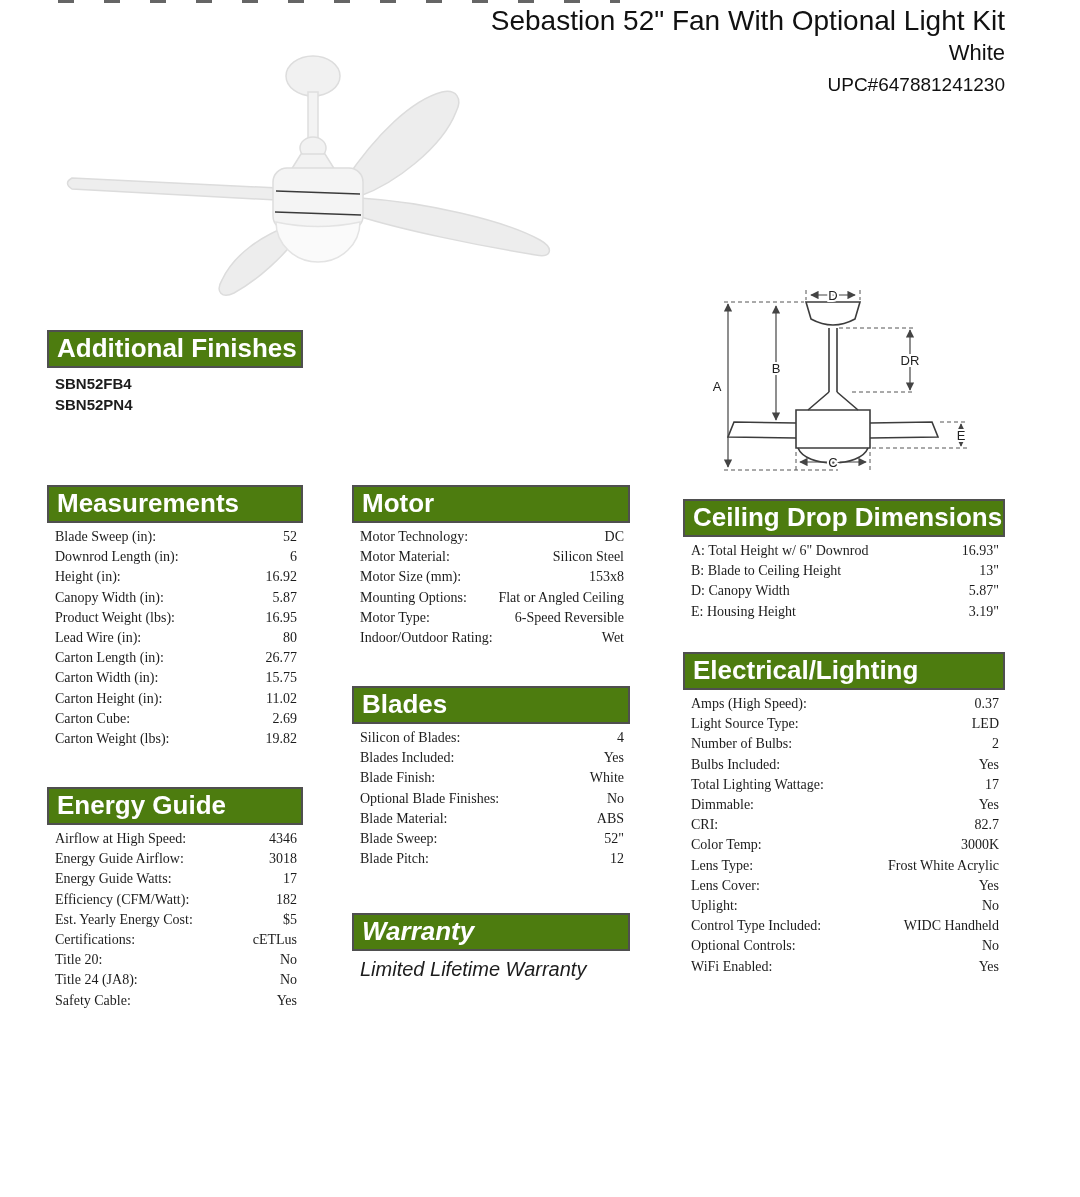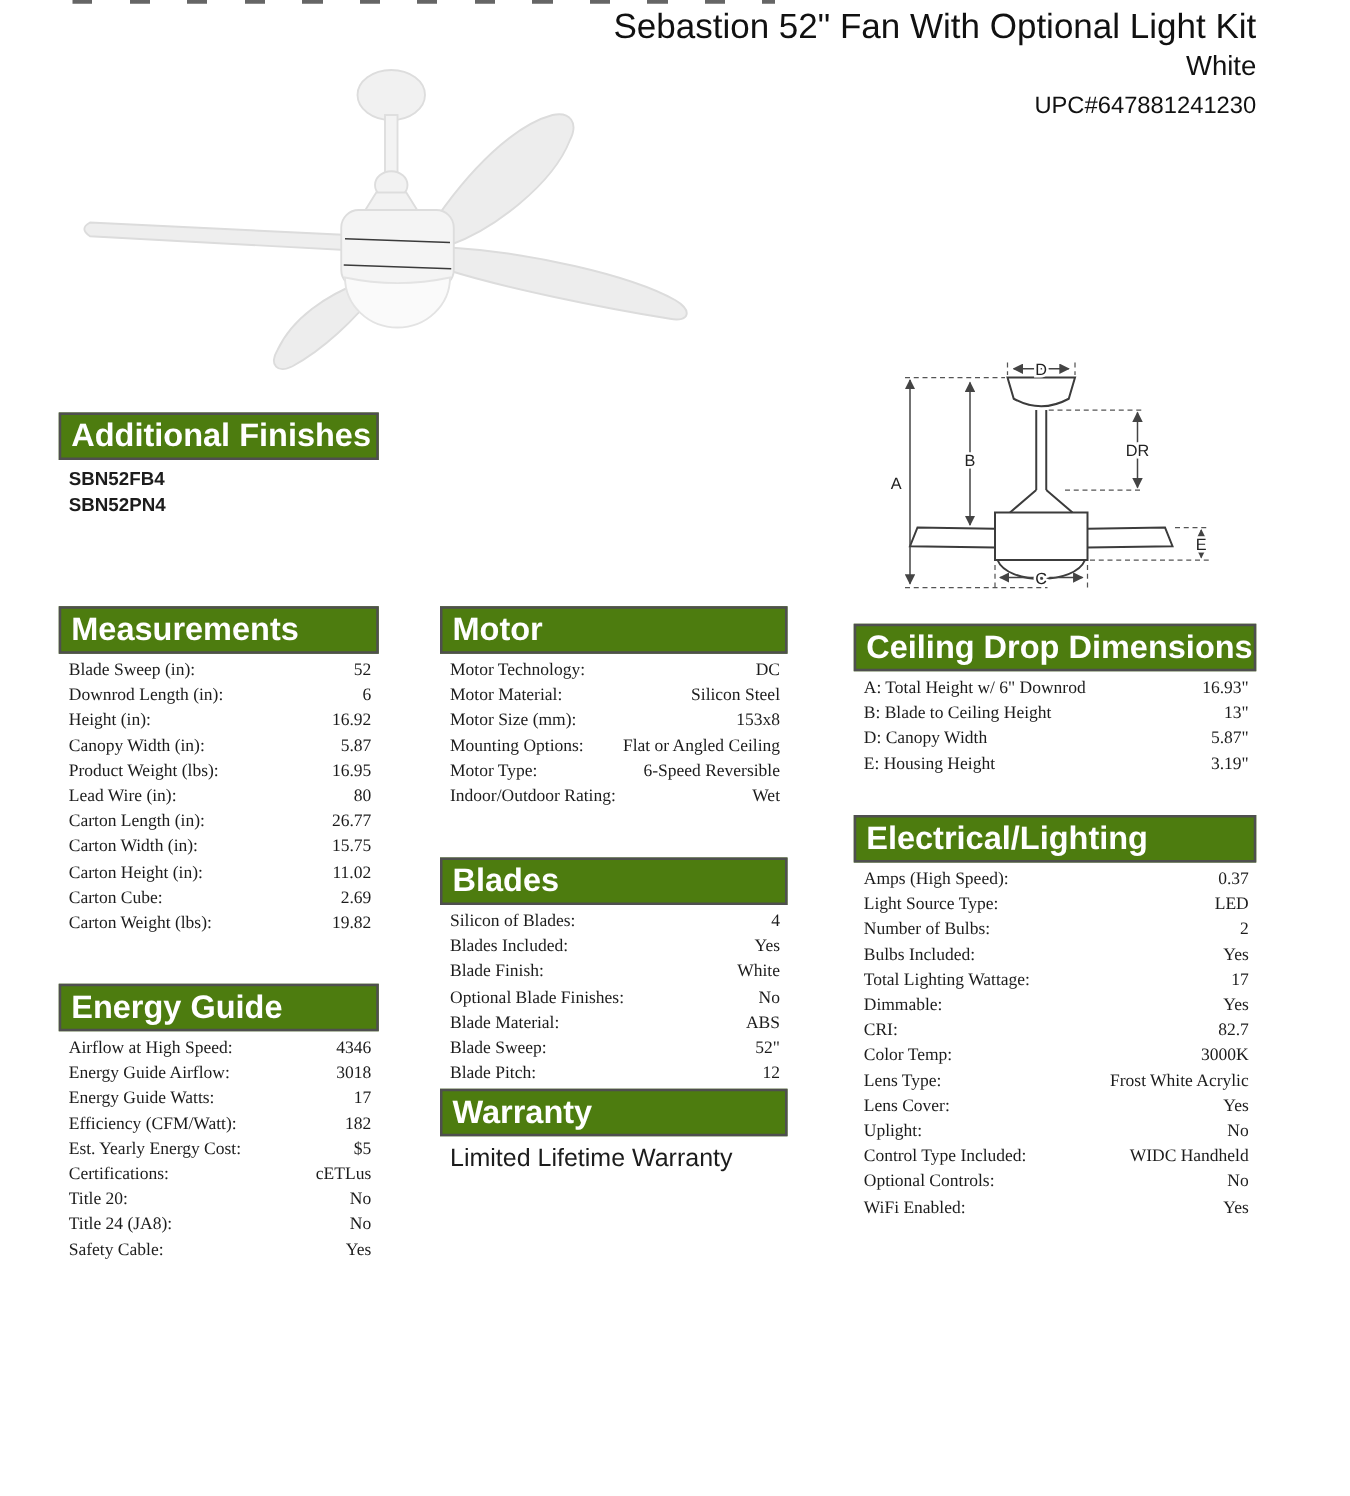--- a/index.html
+++ b/index.html
@@ -30,7 +30,7 @@
   #sec-energy{left:47px;top:787px;width:256px;}
   #sec-motor{left:352px;top:485px;width:278px;}
   #sec-blades{left:352px;top:686px;width:278px;}
-  #sec-warranty{left:352px;top:871px;width:278px;}
+  #sec-warranty{left:352px;top:913px;width:278px;font-style:italic;}
   #sec-ceiling{left:683px;top:499px;width:322px;}
   #sec-electrical{left:683px;top:652px;width:322px;}
   .diag-label{font-size:13px;fill:#222;paint-order:stroke;stroke:#ffffff;stroke-width:4px;}

